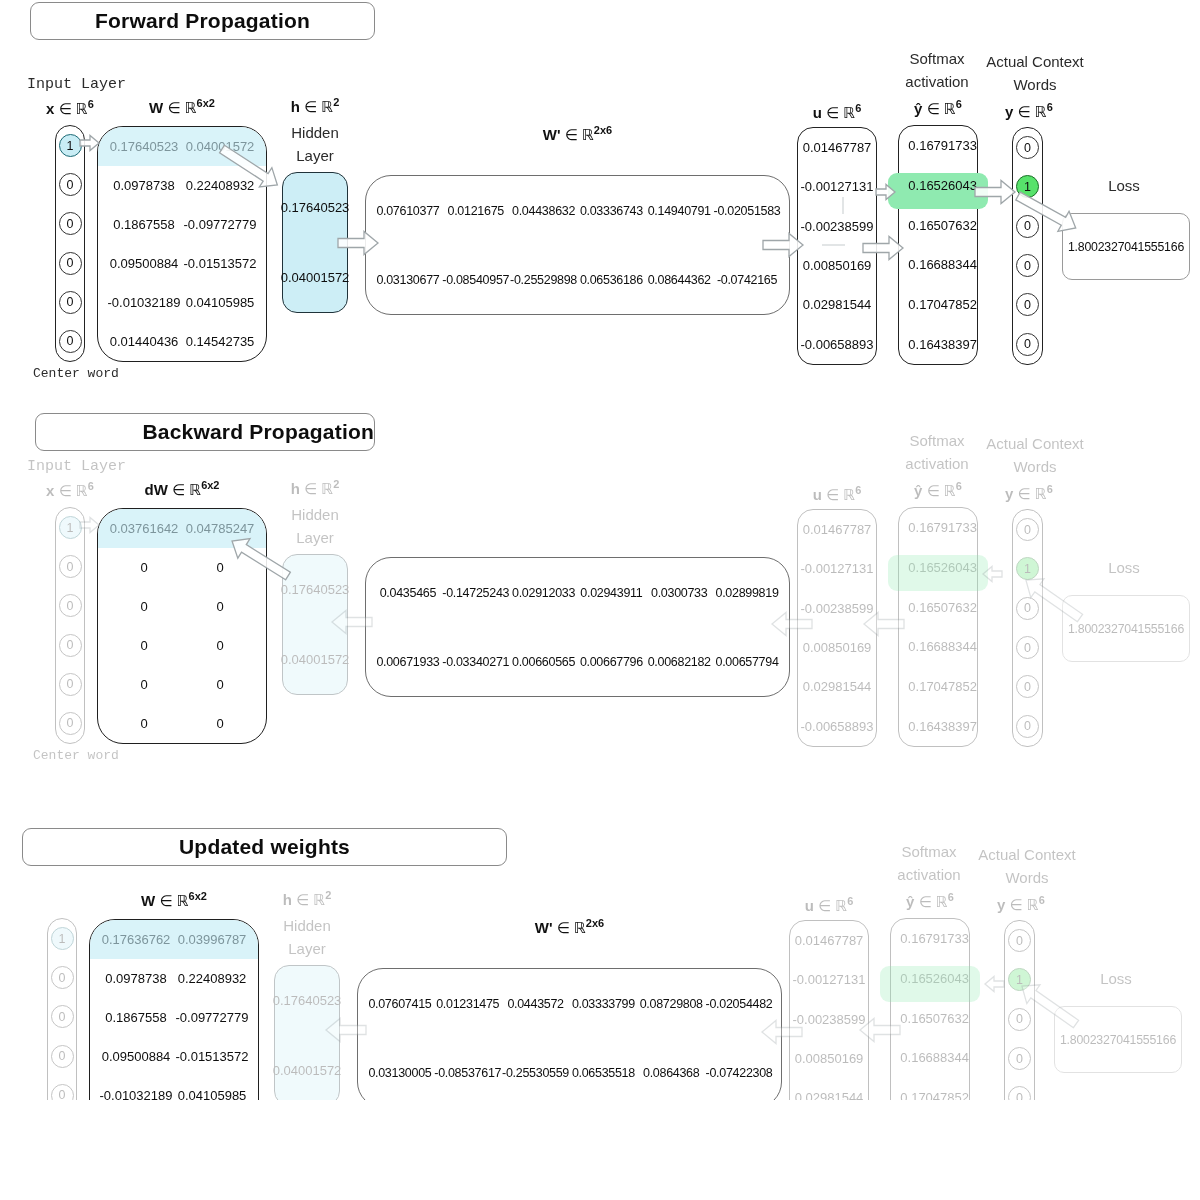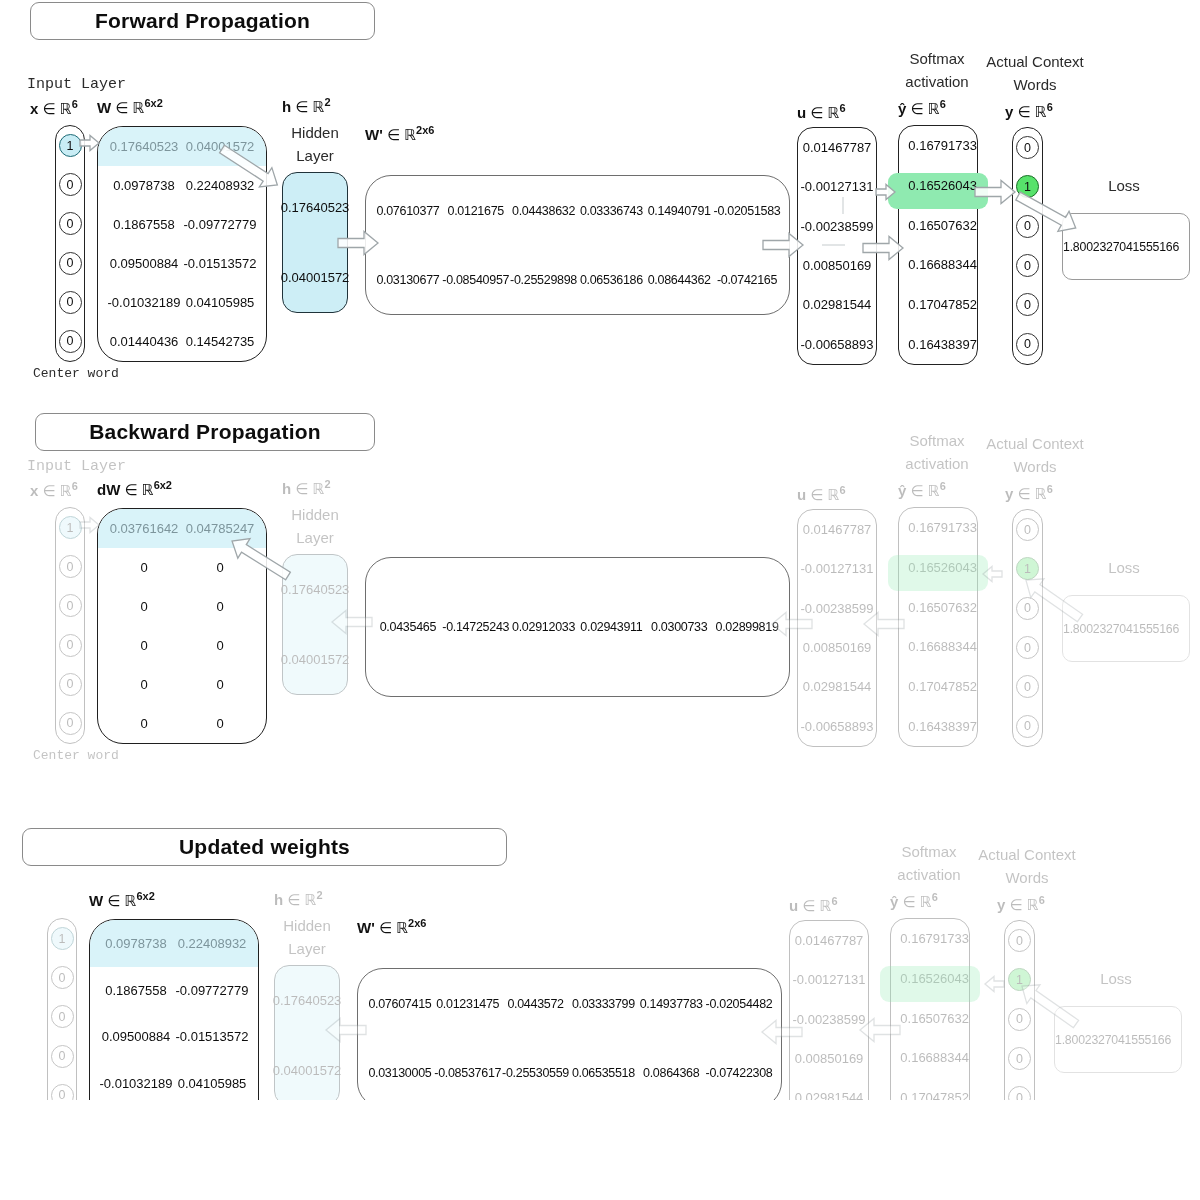--- a/index.html
+++ b/index.html
@@ -20,7 +20,7 @@
   .input-header{left:27px;top:76px;}
   .center-word{left:33px;top:366px;font-size:13px;}
 
-  .math-label{position:absolute;font-size:15px;color:#111;text-align:left;white-space:nowrap;}
+  .math-label{position:absolute;font-size:15px;color:#111;text-align:center;white-space:nowrap;}
   .math-label b{font-weight:bold;}
   .math-label sup{font-size:11px;font-weight:bold;}
   .x-label{left:30px;top:98px;width:80px;}

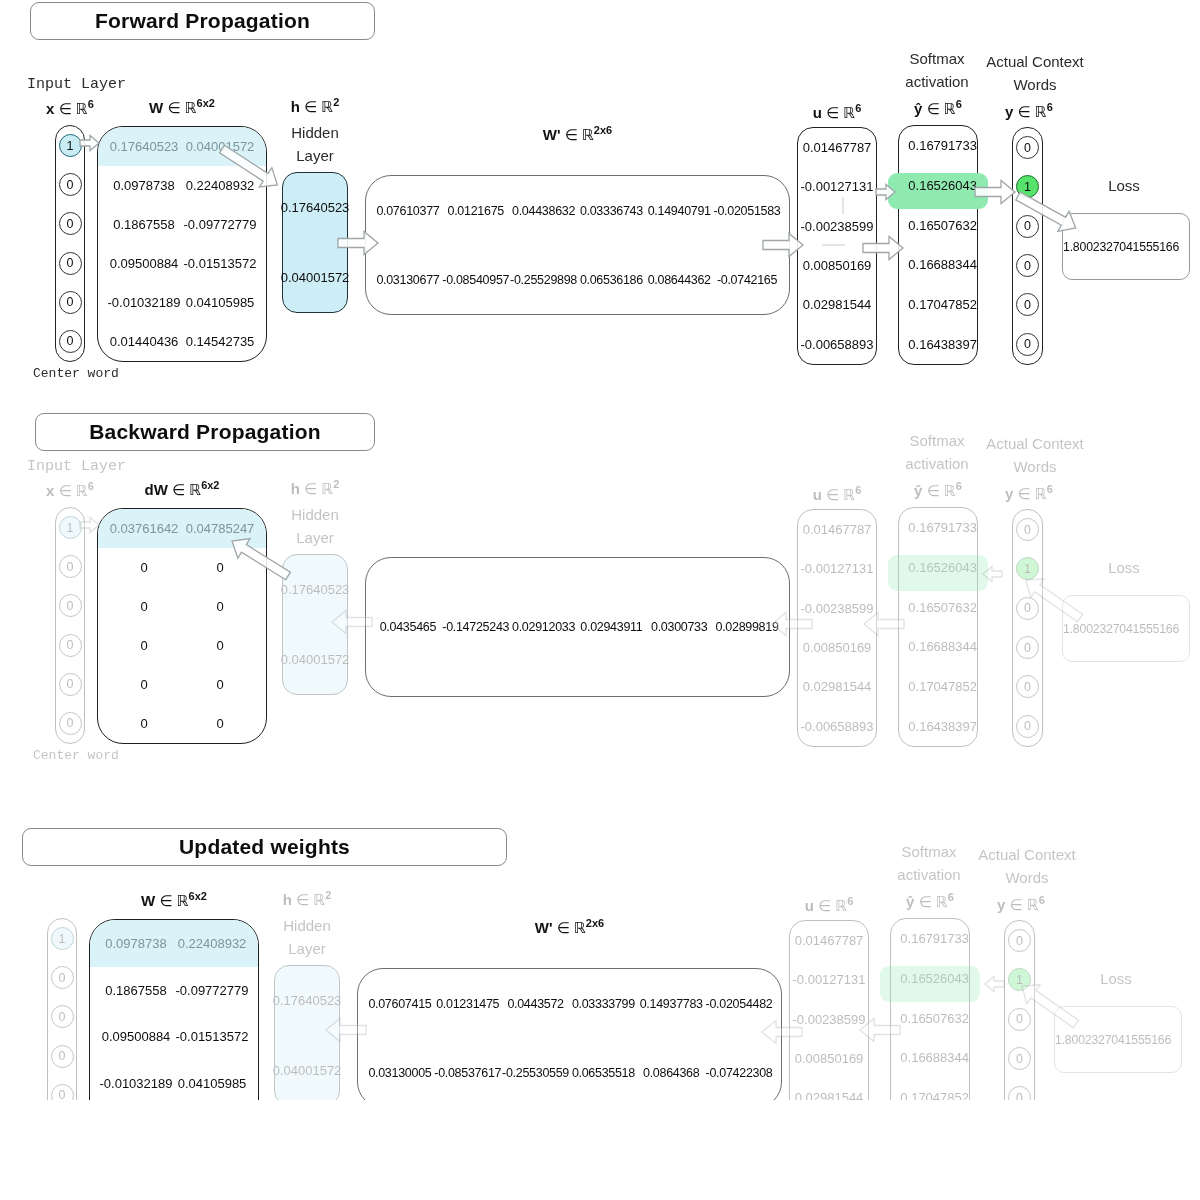--- a/index.html
+++ b/index.html
@@ -68,7 +68,7 @@
     border-radius:9px;z-index:2;}
 
   .loss-box{position:absolute;left:1062px;top:213px;width:126px;height:65px;border:1.4px solid #9a9a9a;
-    border-radius:10px;background:#fff;display:flex;align-items:center;justify-content:flex-start;
+    border-radius:10px;background:#fff;display:flex;align-items:center;justify-content:center;
     font-size:12.3px;color:#0e0e0e;letter-spacing:-0.2px;}
 
   .sec-back .f-b{opacity:.28;}

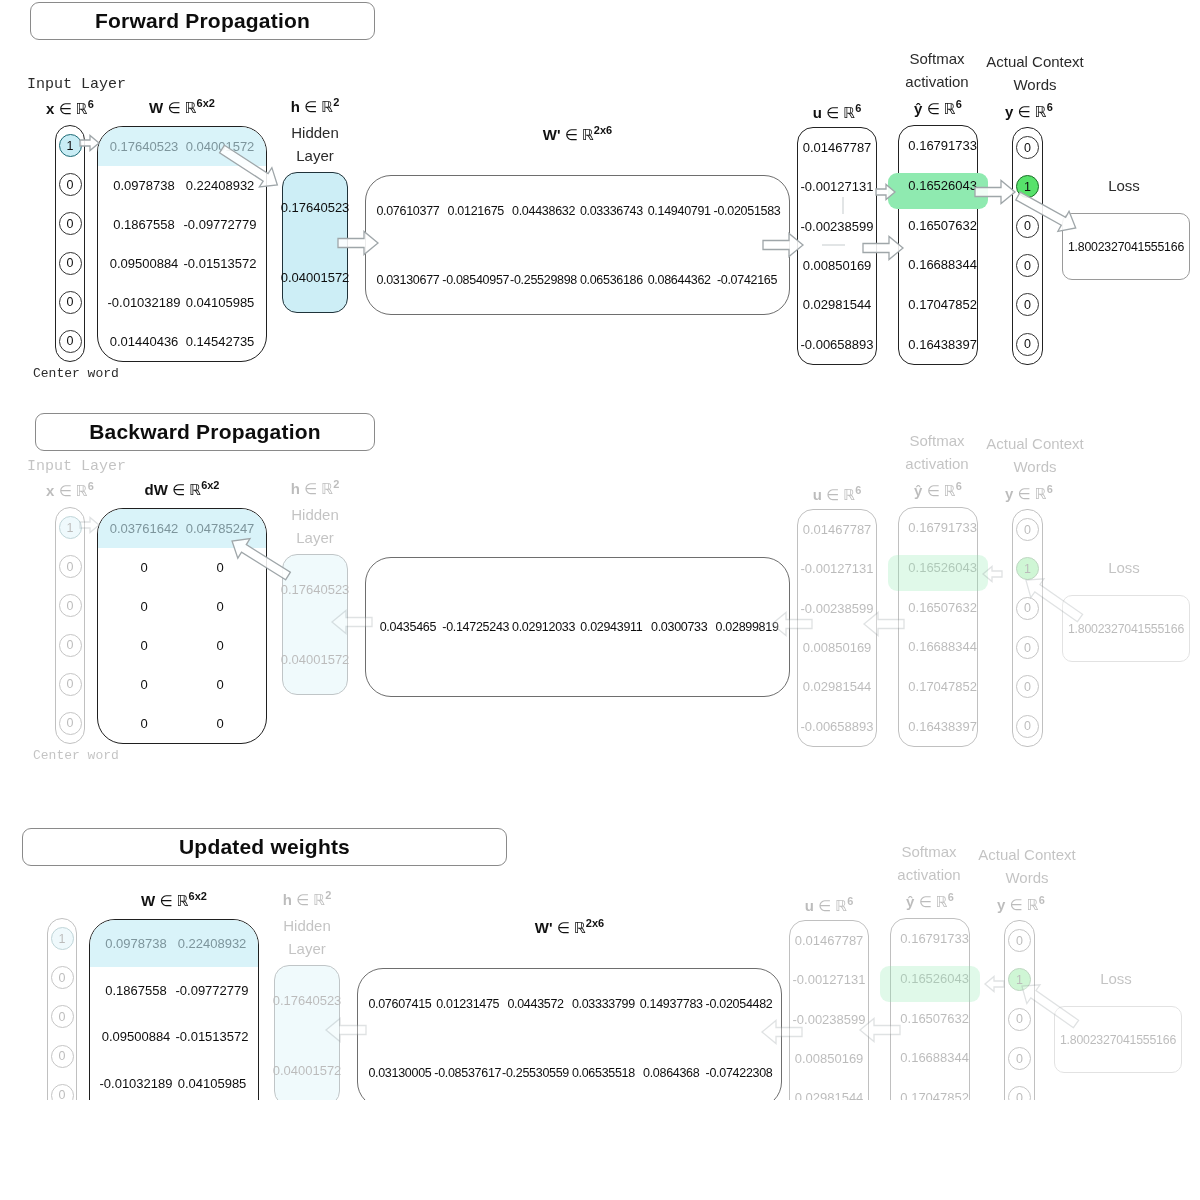--- a/index.html
+++ b/index.html
@@ -13,7 +13,7 @@
   .title-box{position:absolute;left:30px;top:2px;width:343px;height:36px;border:1.5px solid #8a8a8a;
     border-radius:9px;background:#fff;display:flex;align-items:center;justify-content:center;
     font-weight:bold;font-size:21px;color:#0d0d0d;letter-spacing:.2px;}
-  .sec-back .title-box{left:35px;top:31px;width:338px;}
+  .sec-back .title-box{left:35px;top:31px;width:338px;justify-content:flex-end;}
   .sec-upd .title-box{left:30px;top:35px;width:483px;}
 
   .hdr{position:absolute;font-size:15px;color:#2b2b2b;font-family:Liberation Mono, monospace;}

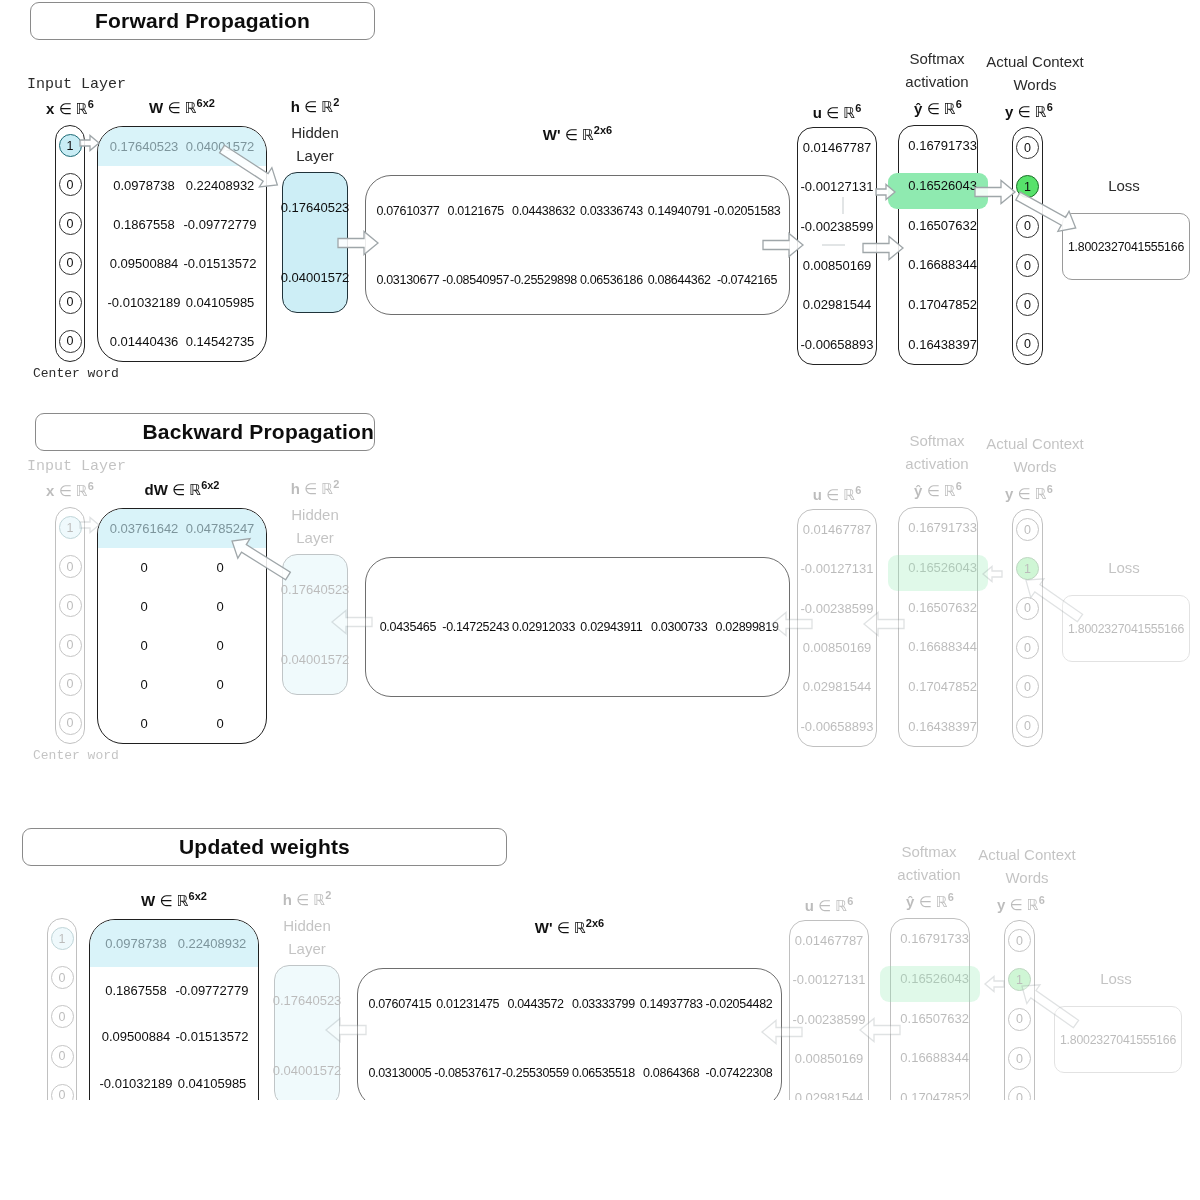--- a/index.html
+++ b/index.html
@@ -295,6 +295,14 @@
           <div class="cell" data-v="0.0300733">0.0300733</div>
           <div class="cell" data-v="0.02899819">0.02899819</div>
         </div>
+        <div class="mrow">
+          <div class="cell" data-v="0.00671933">0.00671933</div>
+          <div class="cell" data-v="-0.03340271">-0.03340271</div>
+          <div class="cell" data-v="0.00660565">0.00660565</div>
+          <div class="cell" data-v="0.00667796">0.00667796</div>
+          <div class="cell" data-v="0.00682182">0.00682182</div>
+          <div class="cell" data-v="0.00657794">0.00657794</div>
+        </div>
       </div>
 
     <div class="math-label u-lab f-b f-u">

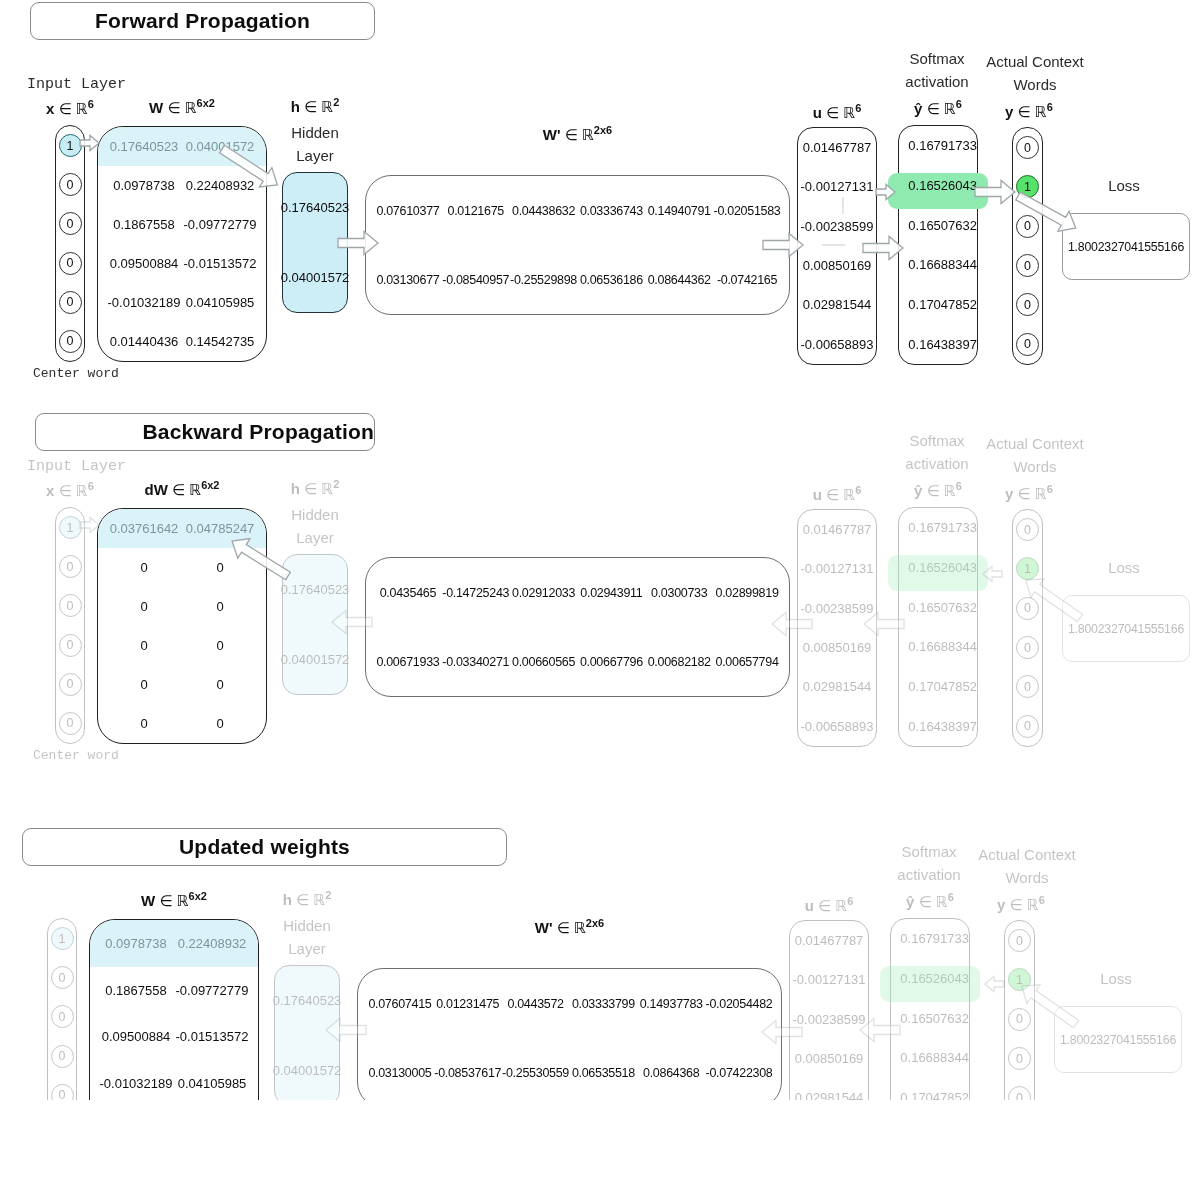--- a/index.html
+++ b/index.html
@@ -378,6 +378,10 @@
     </div>
     <div class="matrix w-box">
 
+    <div class="mrow">
+          <div class="cell" data-v="0.17636762">0.17636762</div>
+          <div class="cell" data-v="0.03996787">0.03996787</div>
+        </div>
         <div class="mrow">
           <div class="cell" data-v="0.0978738">0.0978738</div>
           <div class="cell" data-v="0.22408932">0.22408932</div>

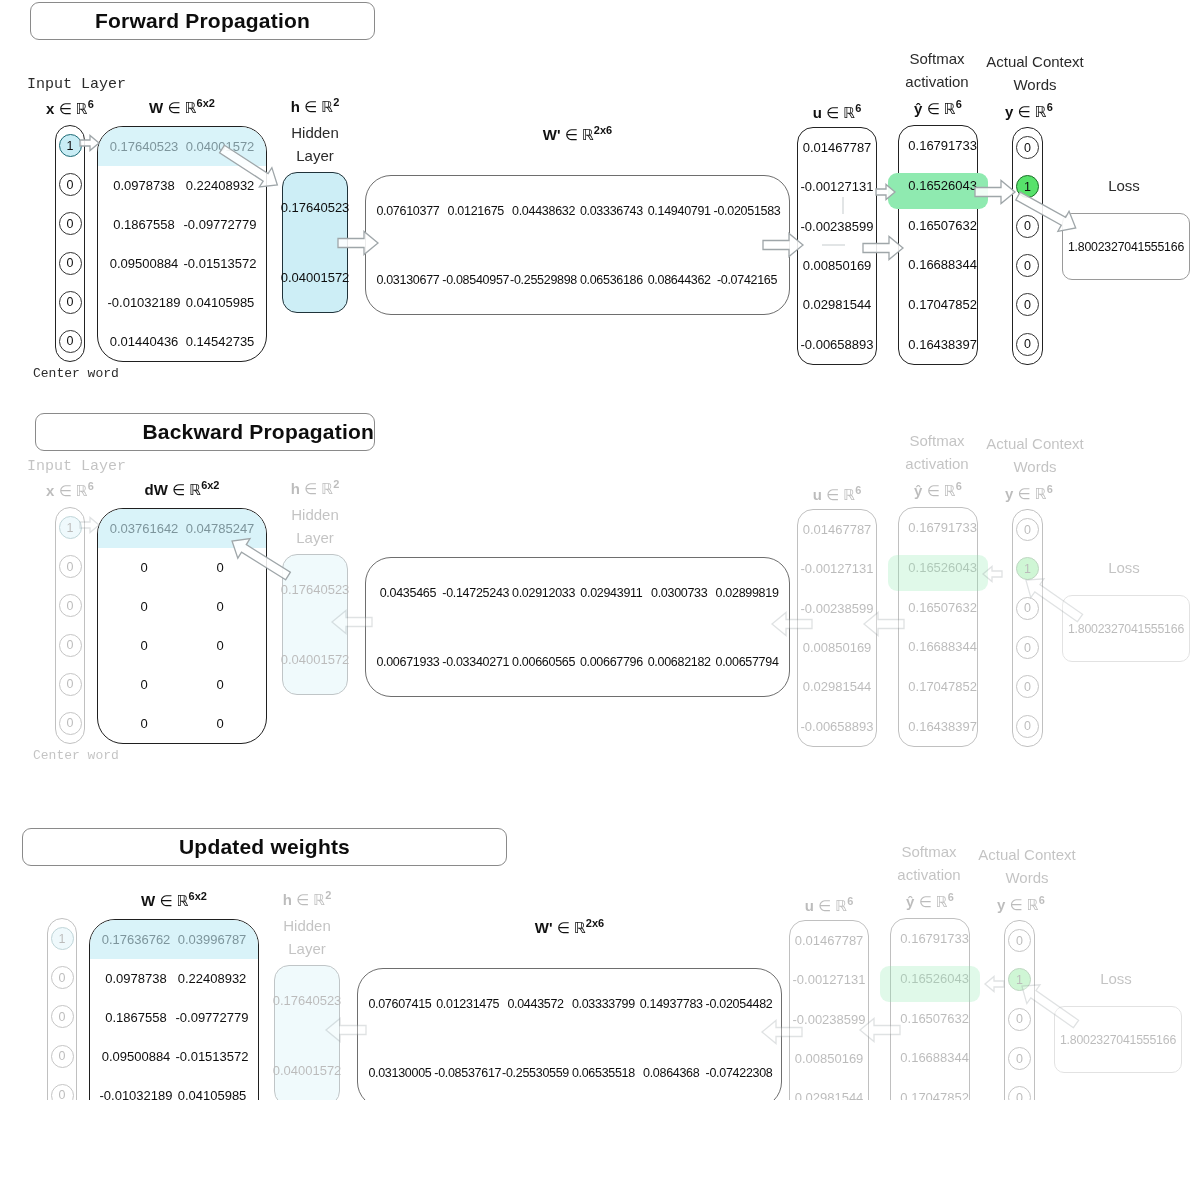--- a/index.html
+++ b/index.html
@@ -426,7 +426,7 @@
           <div class="cell" data-v="0.01231475">0.01231475</div>
           <div class="cell" data-v="0.0443572">0.0443572</div>
           <div class="cell" data-v="0.03333799">0.03333799</div>
-          <div class="cell" data-v="0.14937783">0.14937783</div>
+          <div class="cell" data-v="0.14937783">0.08729808</div>
           <div class="cell" data-v="-0.02054482">-0.02054482</div>
         </div>
         <div class="mrow">

